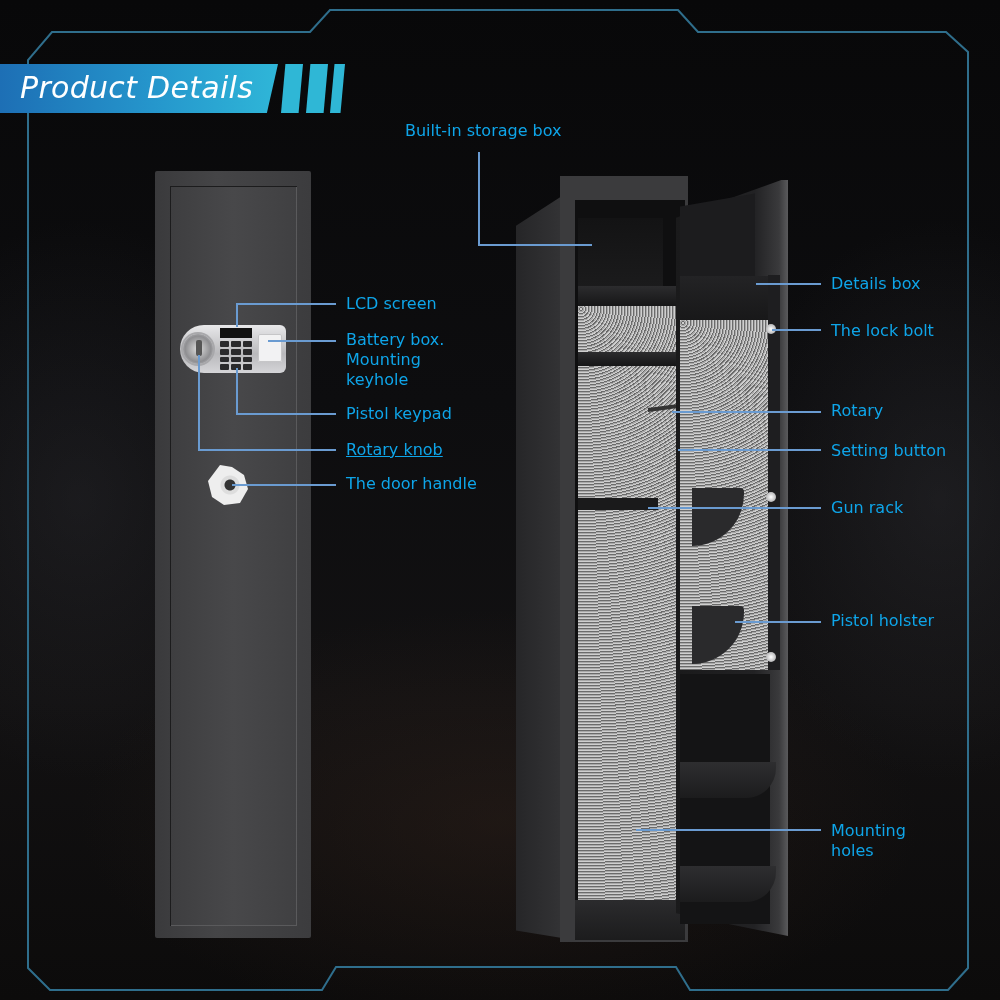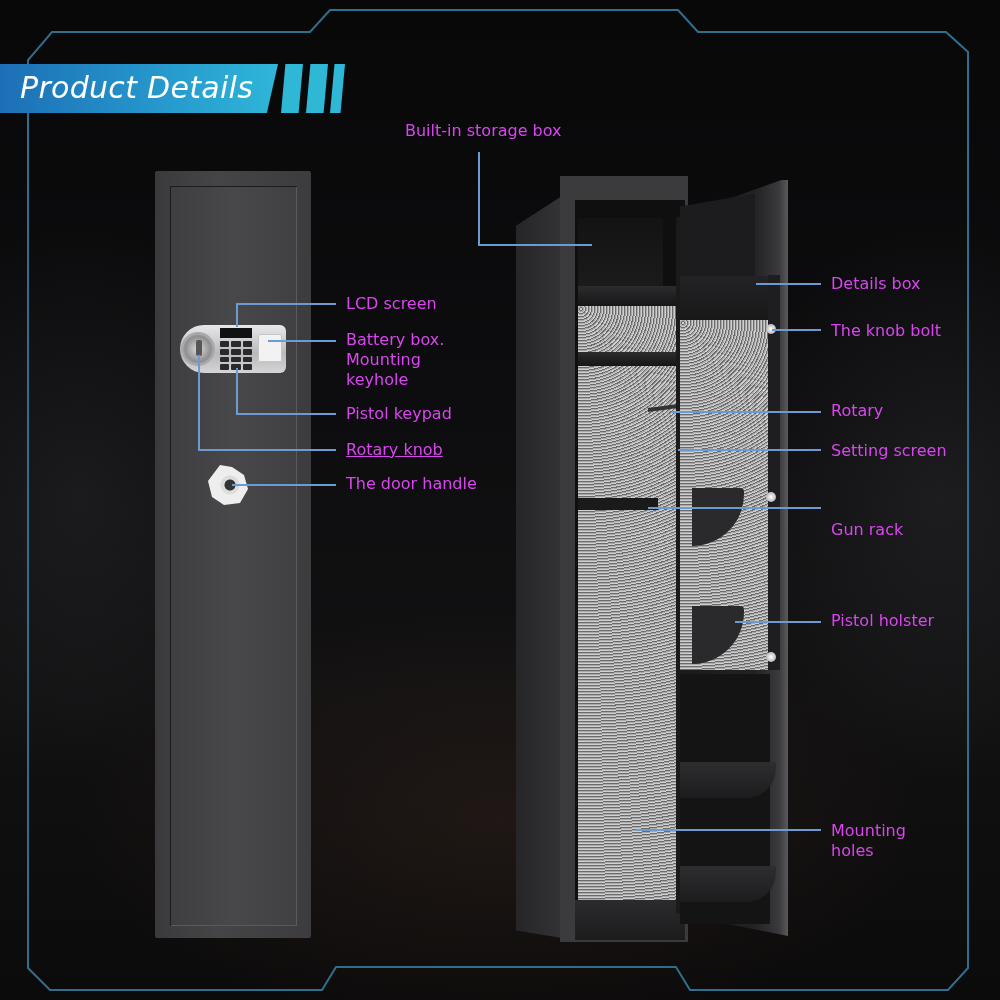--- a/index.html
+++ b/index.html
@@ -54,7 +54,7 @@
   .rbottom{position:absolute;left:575px;top:900px;width:110px;height:40px;background:linear-gradient(180deg,#2b2b2d,#1c1c1d);}
 
   .lead{position:absolute;background:#6a9bd1;}
-  .label{position:absolute;color:#d946ef;font-size:16px;line-height:20px;white-space:nowrap;}
+  .label{position:absolute;color:#0ea5e9;font-size:16px;line-height:20px;white-space:nowrap;}
 </style>
 </head>
 <body>

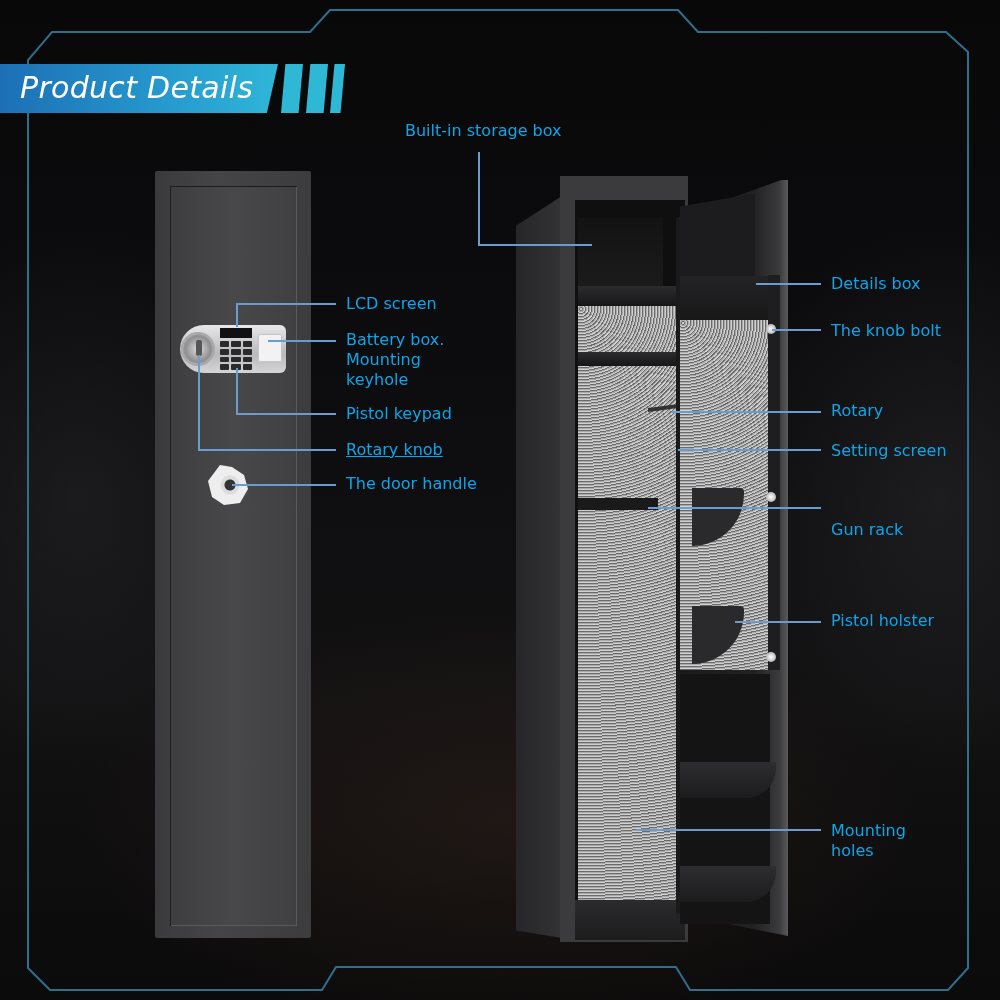--- a/index.html
+++ b/index.html
@@ -151,7 +151,7 @@
 
 <div class="label" style="left:405px;top:121px;">Built-in storage box</div>
 <div class="label" style="left:831px;top:274px;">Details box</div>
-<div class="label" style="left:831px;top:321px;">The knob bolt</div>
+<div class="label" style="left:831px;top:321px;">The lock bolt</div>
 <div class="label" style="left:831px;top:401px;">Rotary</div>
 <div class="label" style="left:831px;top:441px;">Setting screen</div>
 <div class="label" style="left:831px;top:520px;">Gun rack</div>

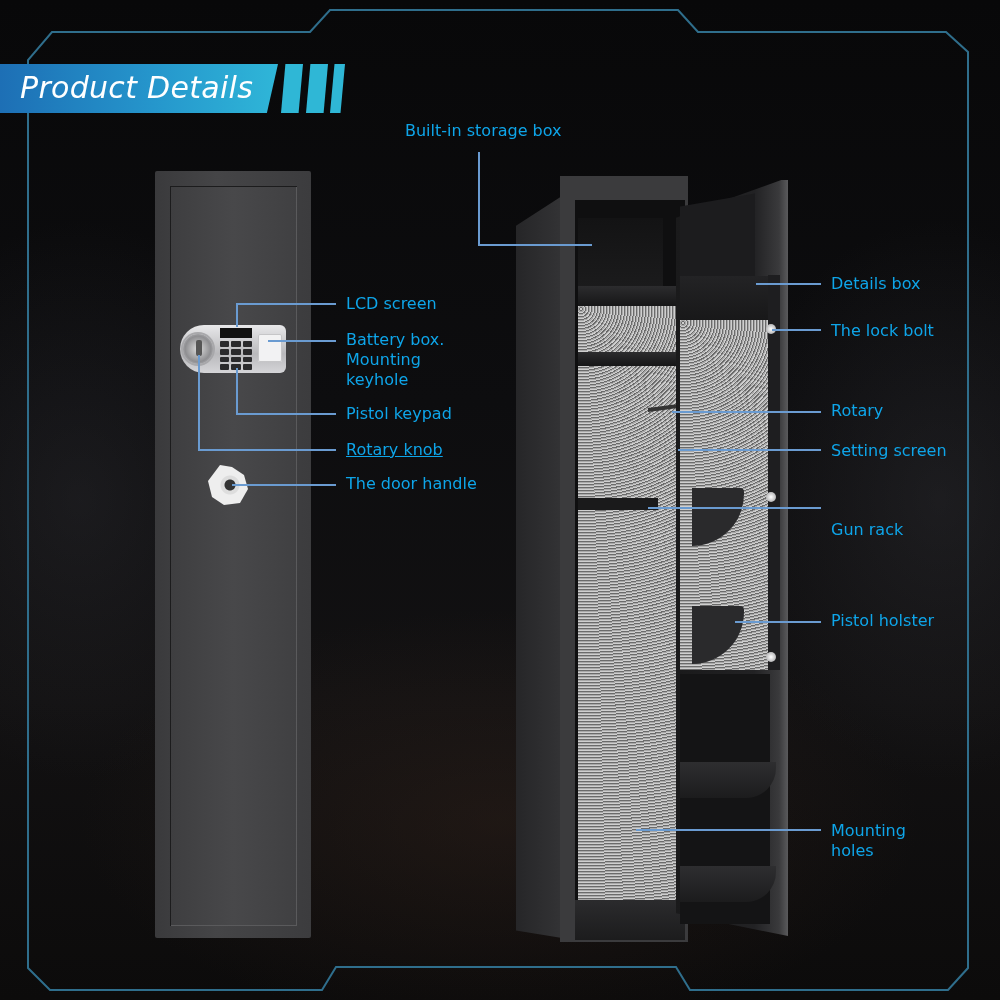--- a/index.html
+++ b/index.html
@@ -153,7 +153,7 @@
 <div class="label" style="left:831px;top:274px;">Details box</div>
 <div class="label" style="left:831px;top:321px;">The lock bolt</div>
 <div class="label" style="left:831px;top:401px;">Rotary</div>
-<div class="label" style="left:831px;top:441px;">Setting screen</div>
+<div class="label" style="left:831px;top:441px;">Setting button</div>
 <div class="label" style="left:831px;top:520px;">Gun rack</div>
 <div class="label" style="left:831px;top:611px;">Pistol holster</div>
 <div class="label" style="left:831px;top:821px;">

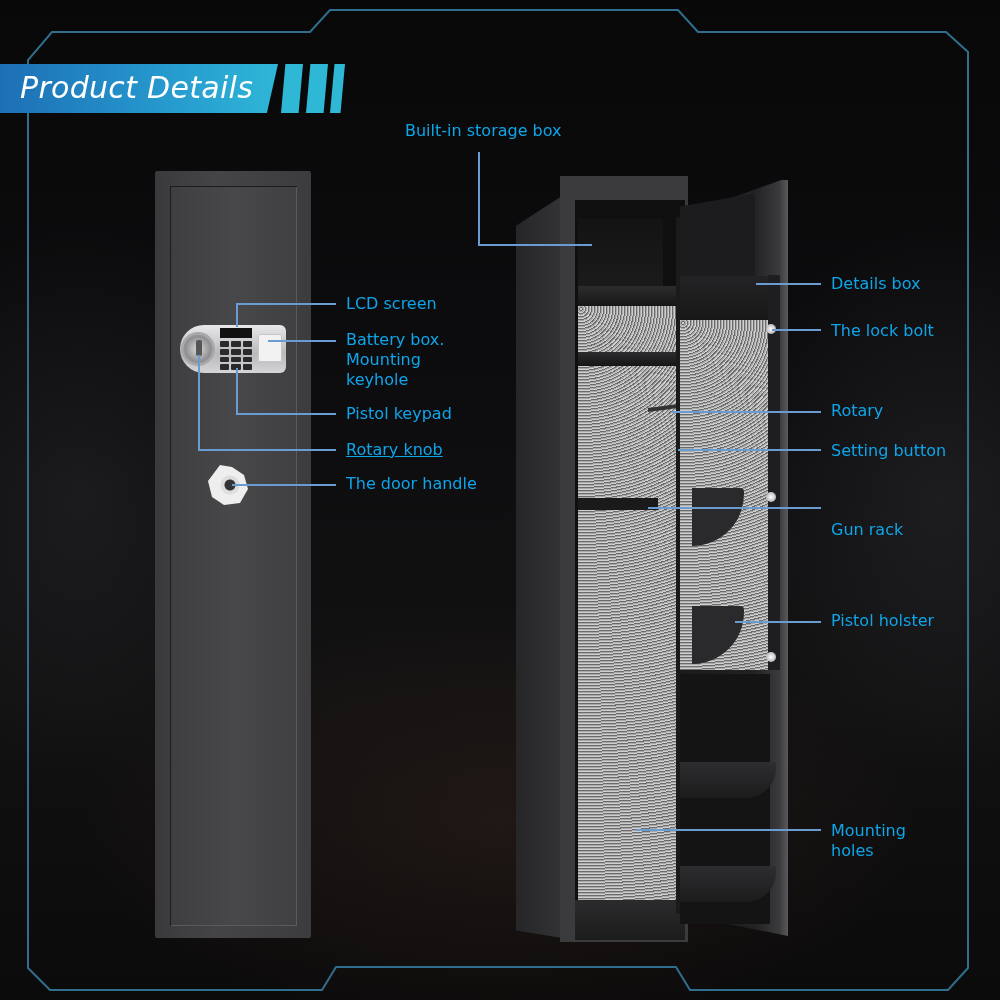--- a/index.html
+++ b/index.html
@@ -154,7 +154,7 @@
 <div class="label" style="left:831px;top:321px;">The lock bolt</div>
 <div class="label" style="left:831px;top:401px;">Rotary</div>
 <div class="label" style="left:831px;top:441px;">Setting button</div>
-<div class="label" style="left:831px;top:520px;">Gun rack</div>
+<div class="label" style="left:831px;top:498px;">Gun rack</div>
 <div class="label" style="left:831px;top:611px;">Pistol holster</div>
 <div class="label" style="left:831px;top:821px;">
   <div>Mounting</div>

